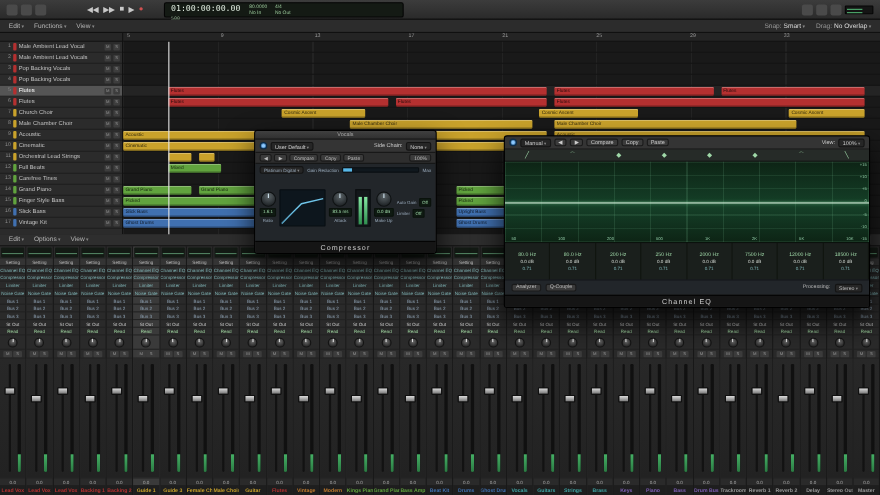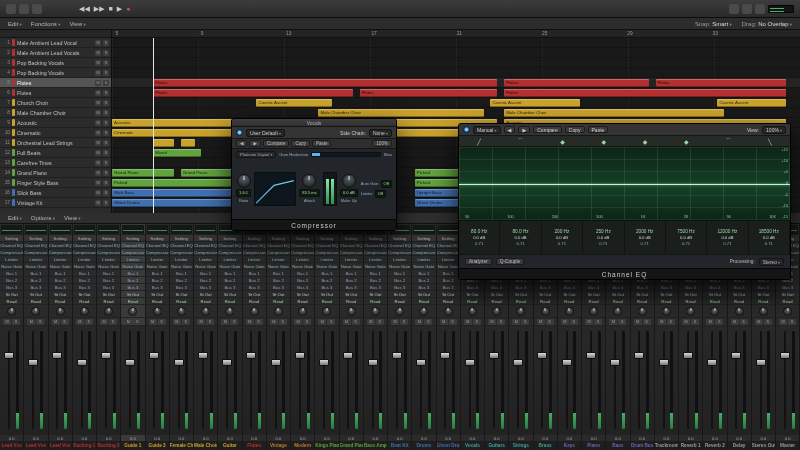--- a/index.html
+++ b/index.html
@@ -178,6 +178,18 @@
       <span>■</span>
       <span>▶</span>
       <span class="rec">●</span>
+    </div>
+    <div class="lcd">
+      <div>
+        <span class="lcd-time">01:00:00:00.00</span>
+        <span class="lcd-pos">500</span>
+      </div>
+      <div class="lcd-grid">
+        <span>80.0000</span>
+        <span>4/4</span>
+        <span>No In</span>
+        <span>No Out</span>
+      </div>
     </div>
     <div class="tb-right">
       <span class="tb-icon"></span>

